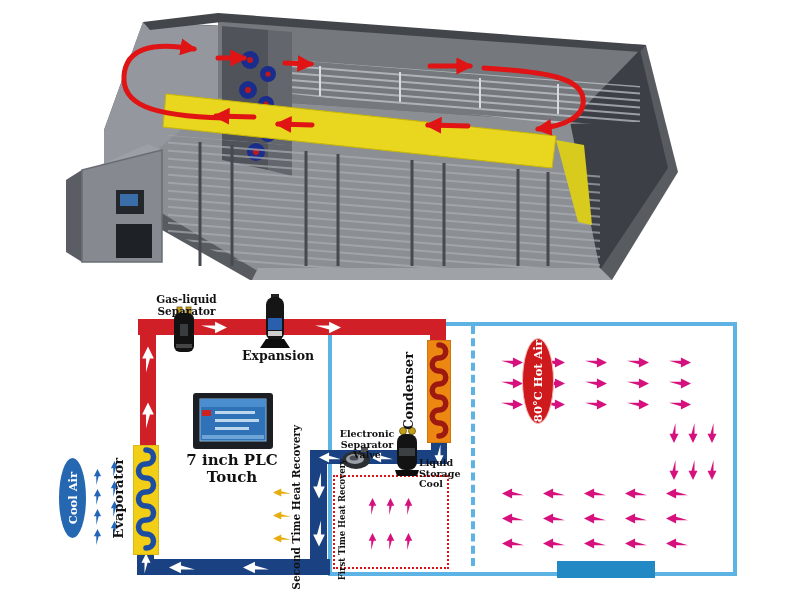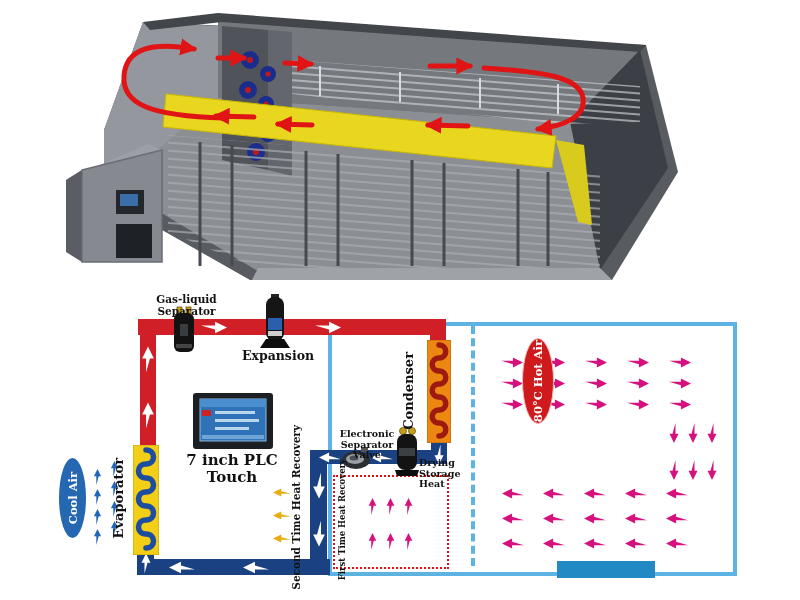--- a/index.html
+++ b/index.html
@@ -277,7 +277,7 @@
     <div>Separator Valve</div>
   </div>
   <div class="lbl" style="left:419px;top:458px;width:64px;font-size:9.5px;text-align:left;">
-    <div>Drying</div>
+    <div>Liquid</div>
     <div>Storage Heat</div>
   </div>
   <div class="lbl" style="left:172px;top:452px;width:120px;font-size:15px;">

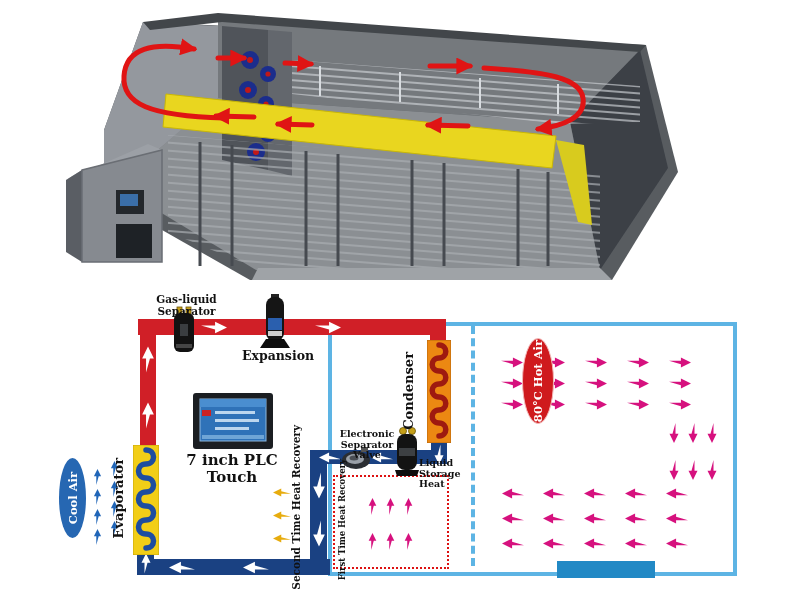--- a/index.html
+++ b/index.html
@@ -278,7 +278,7 @@
   </div>
   <div class="lbl" style="left:419px;top:458px;width:64px;font-size:9.5px;text-align:left;">
     <div>Liquid</div>
-    <div>Storage Heat</div>
+    <div>Storage Cool</div>
   </div>
   <div class="lbl" style="left:172px;top:452px;width:120px;font-size:15px;">
     <div>7 inch PLC Touch</div>

